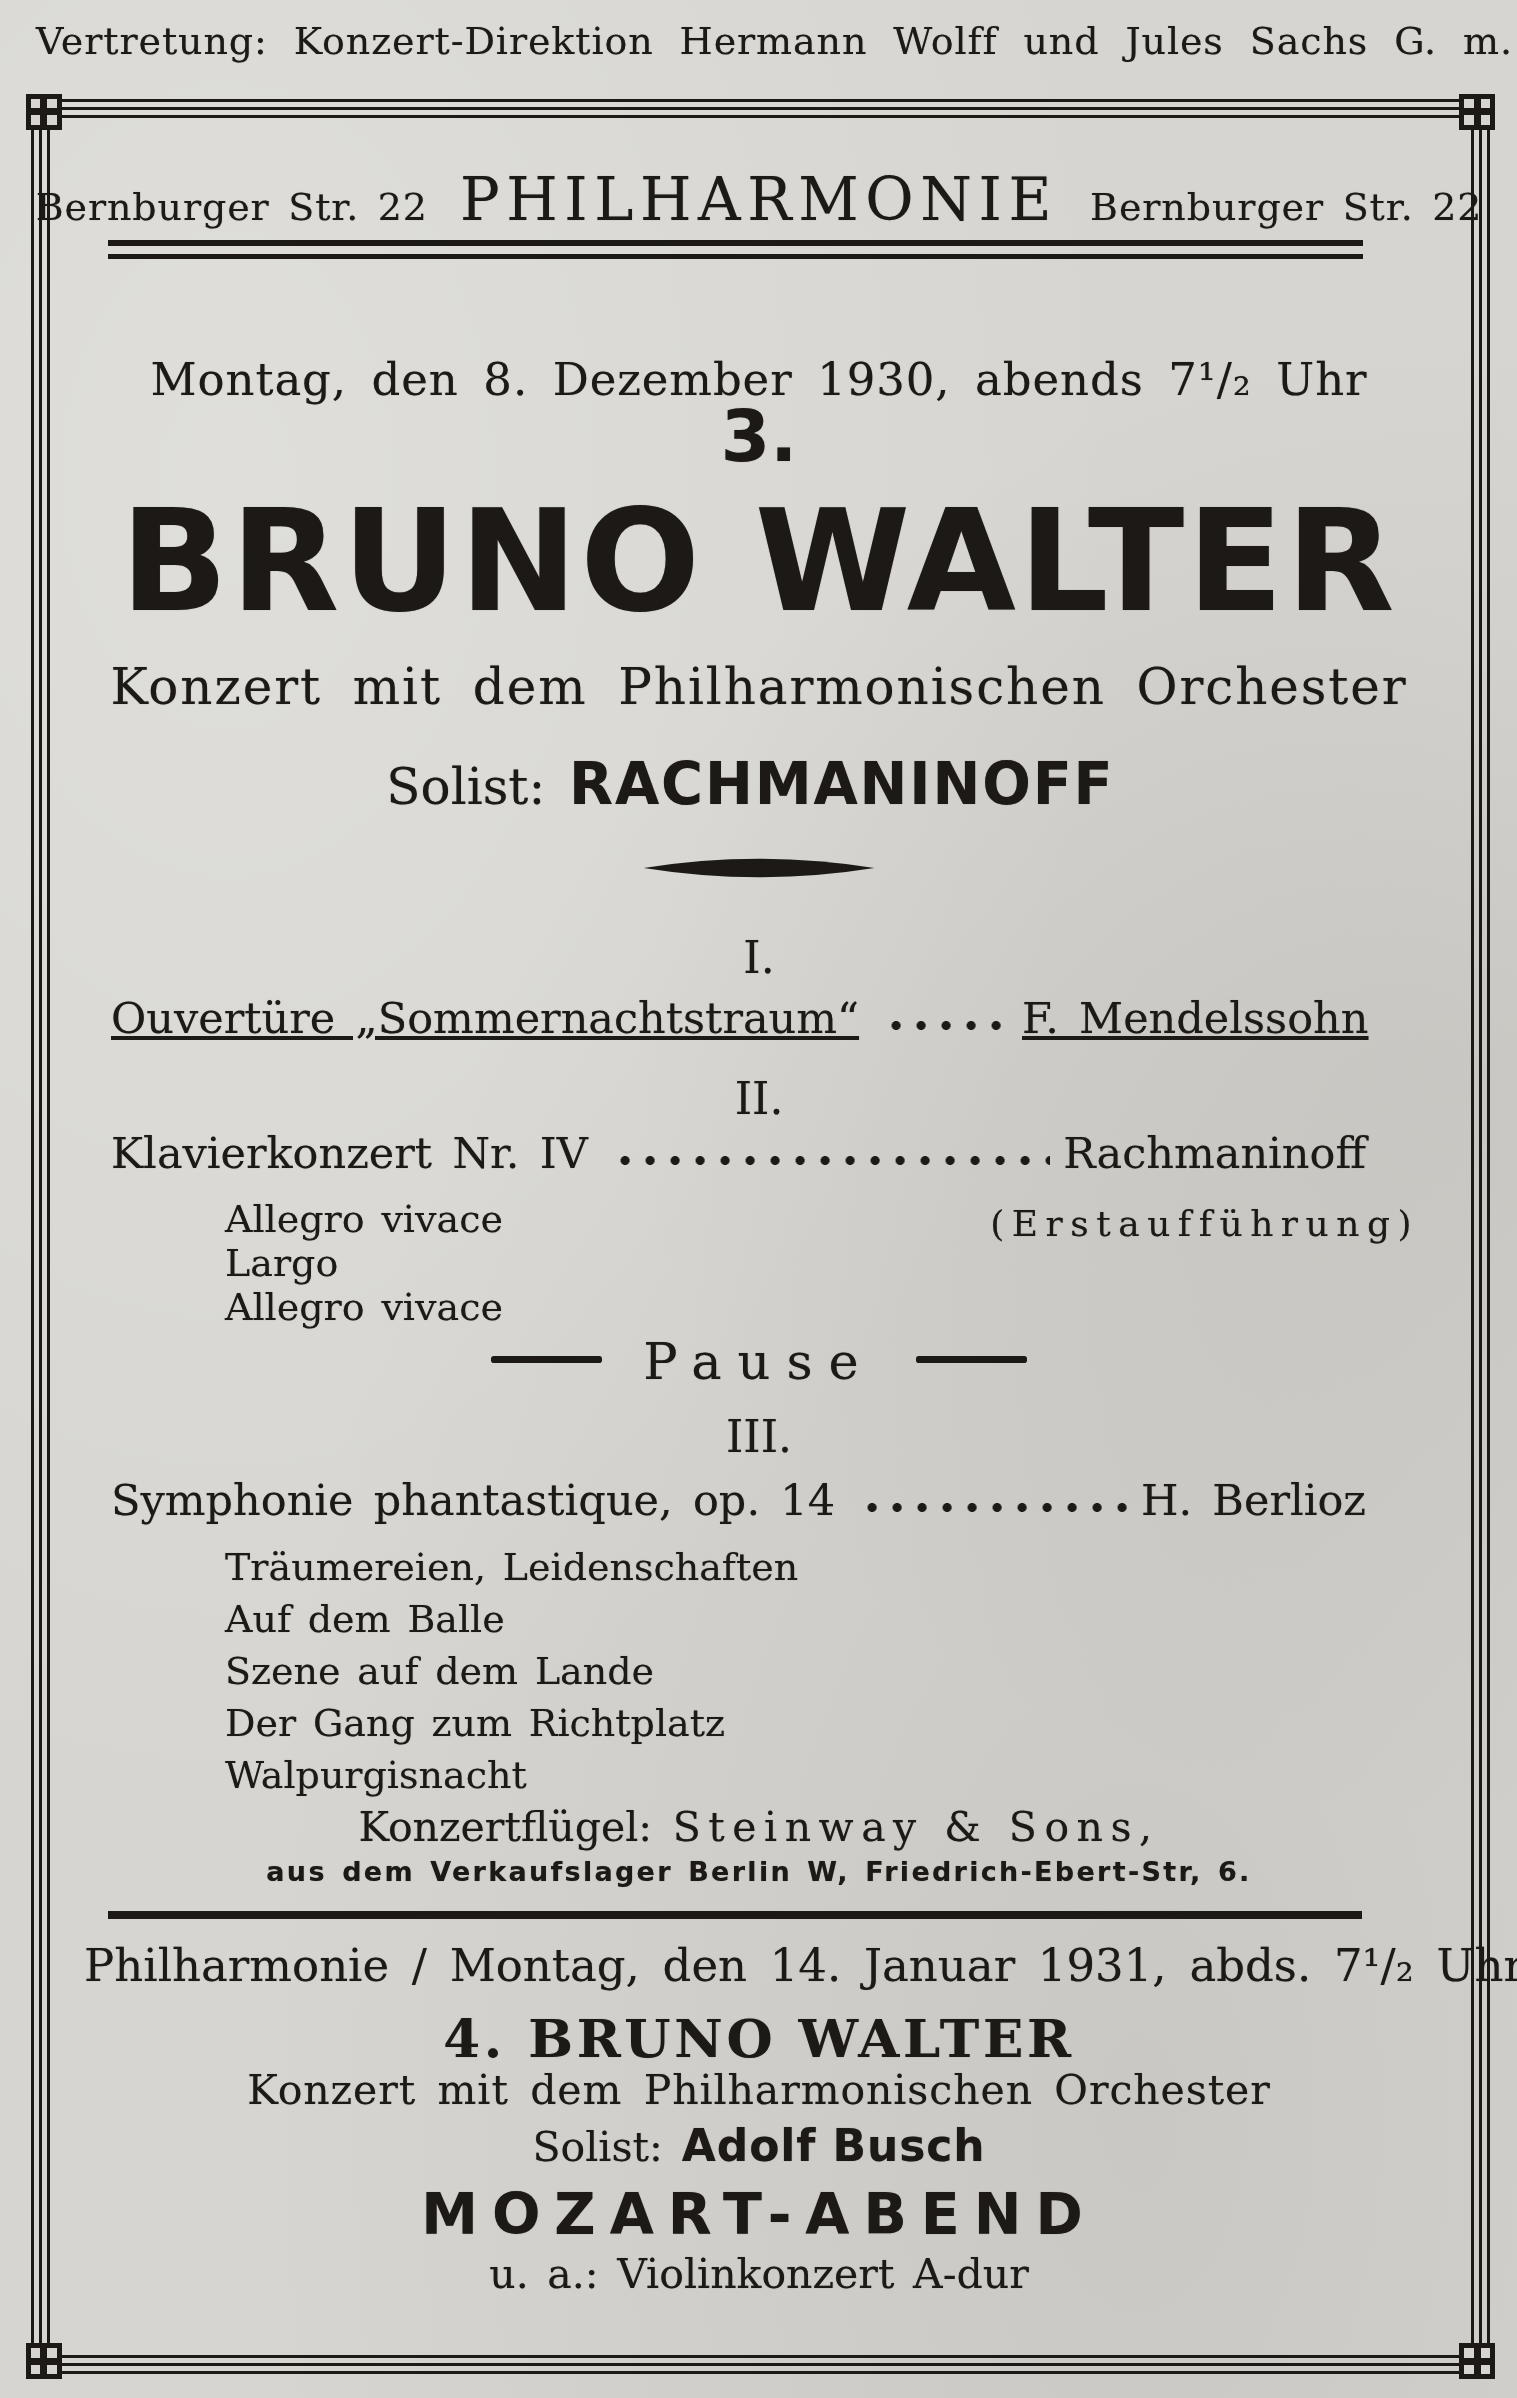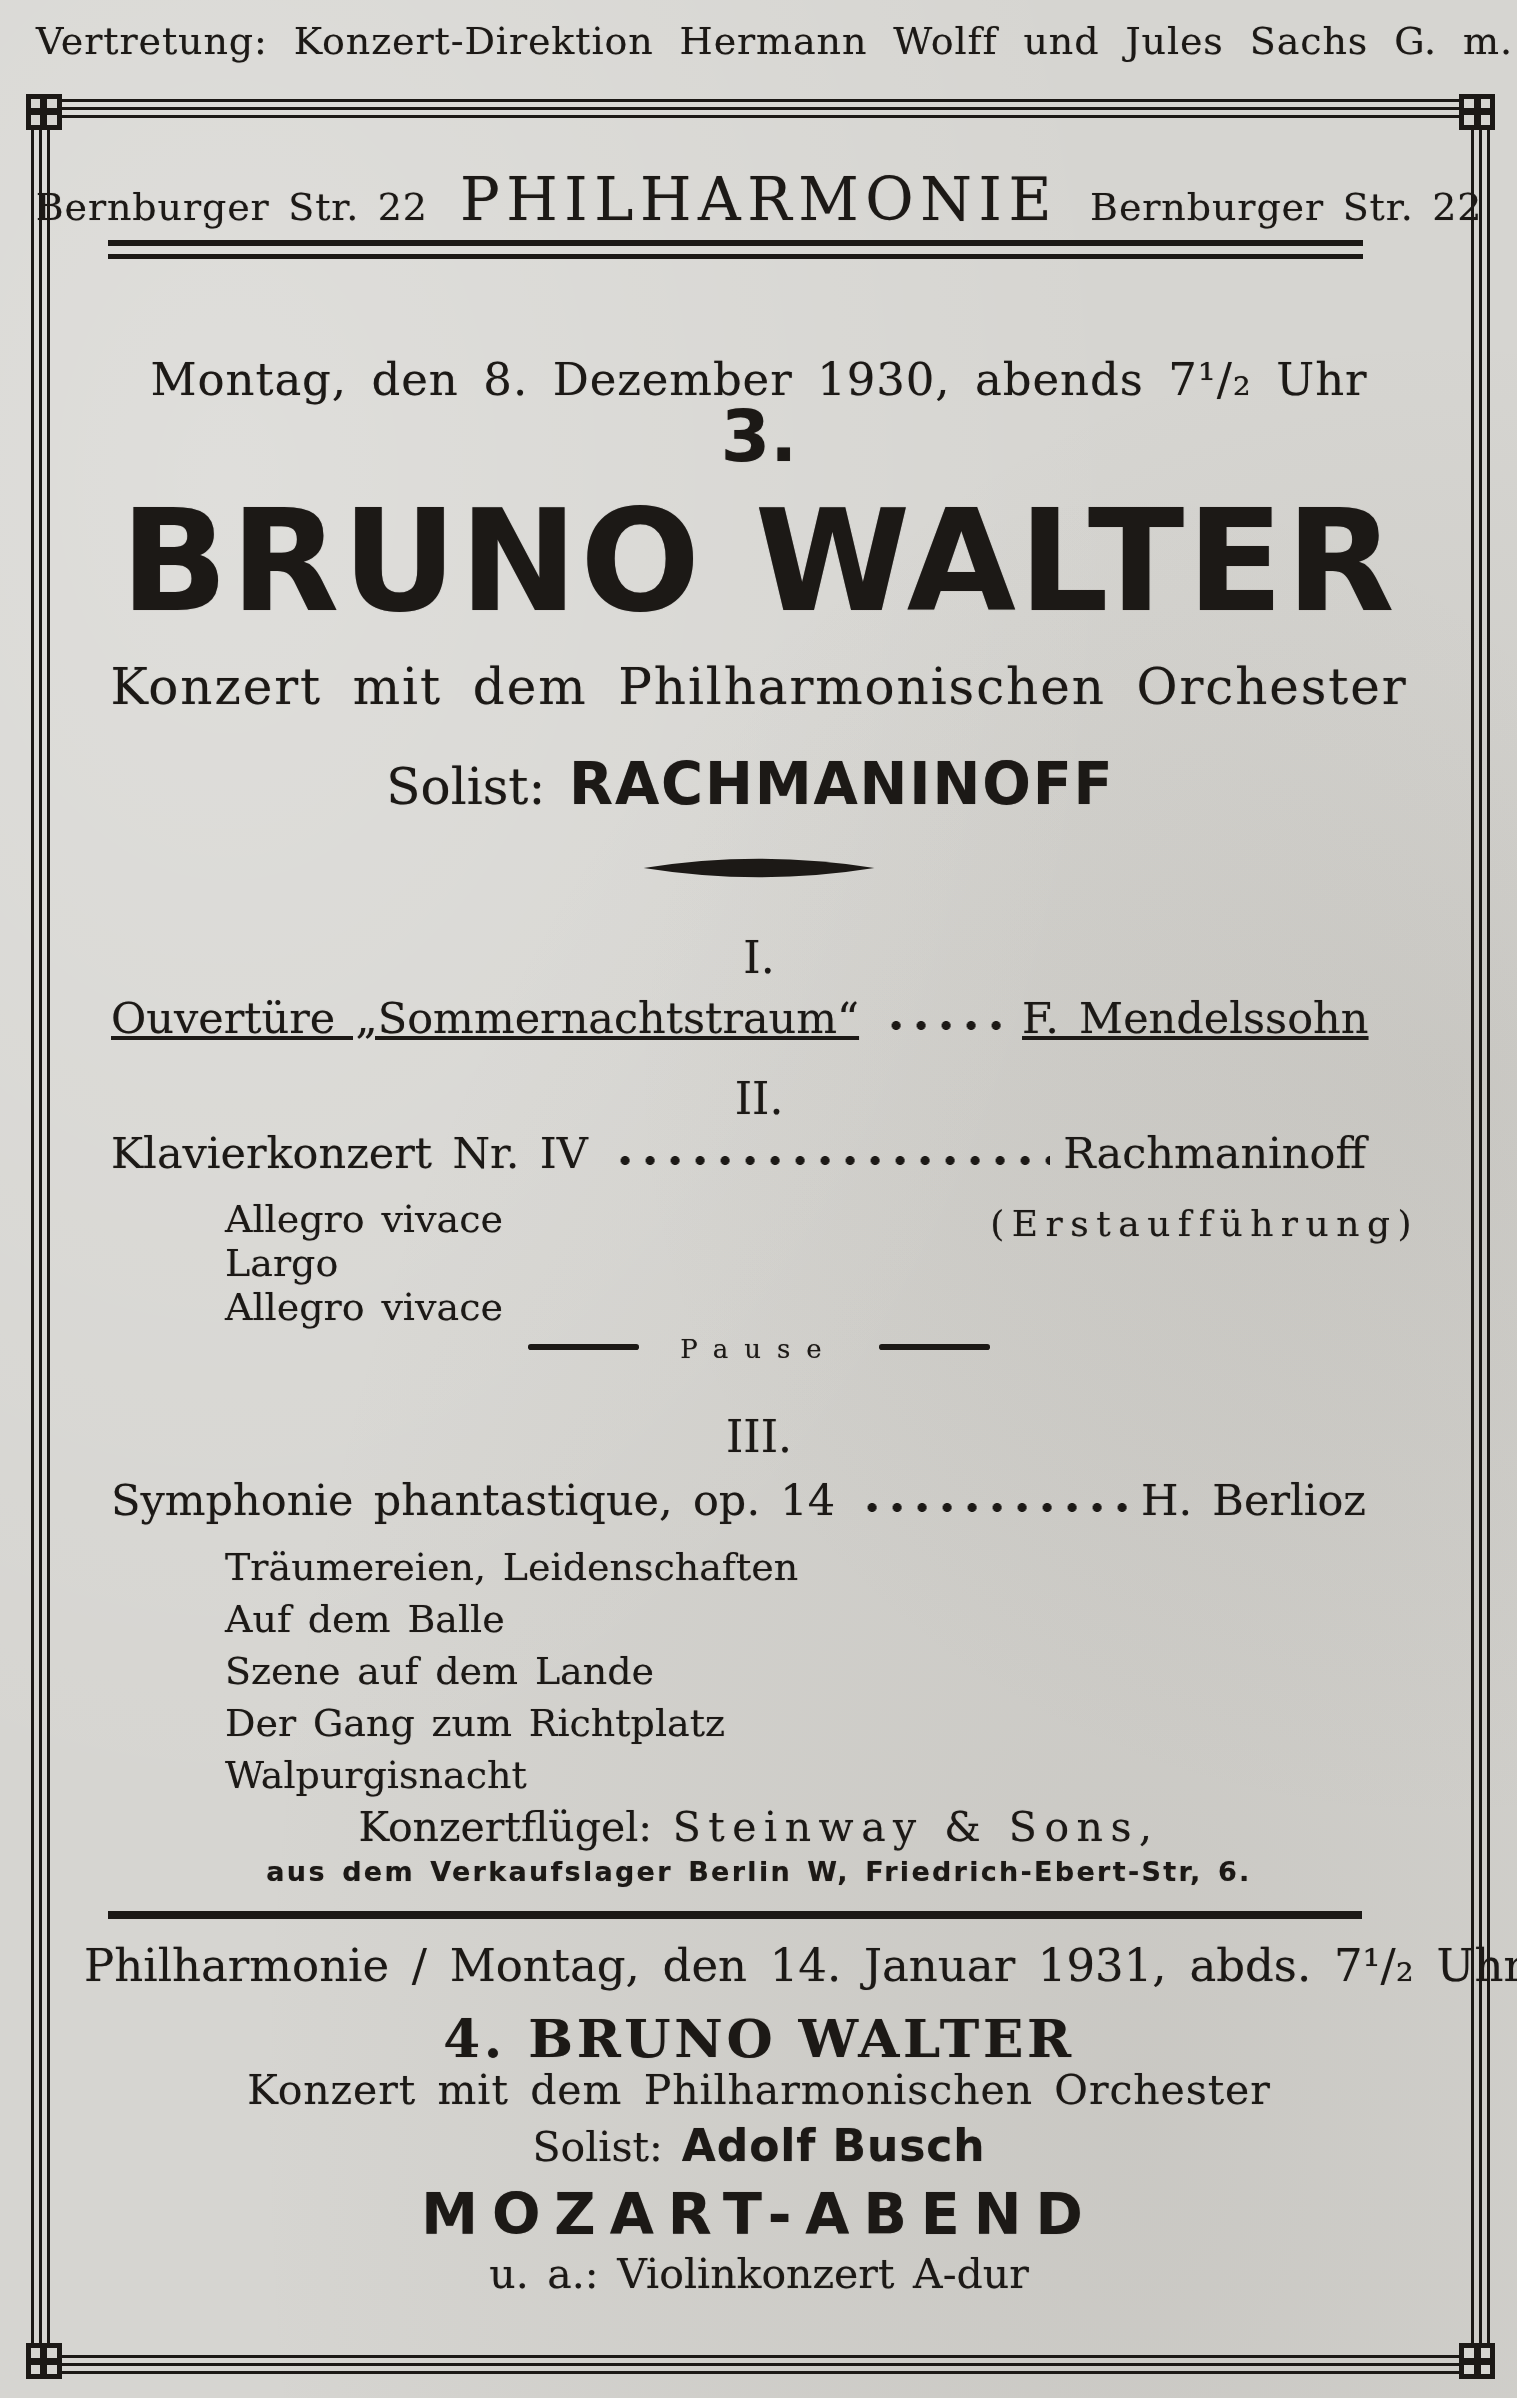--- a/index.html
+++ b/index.html
@@ -125,7 +125,7 @@
     display:flex;justify-content:center;align-items:center;gap:41px;
   }
   .pause-dash{width:111px;height:6.6px;background:var(--ink);border-radius:2.8px;}
-  .pause-word{font-size:26px;letter-spacing:16px;line-height:1;position:relative;top:1.9px;}
+  .pause-word{font-size:51px;letter-spacing:16px;line-height:1;position:relative;top:1.9px;}
 
   
   .piano-row{

